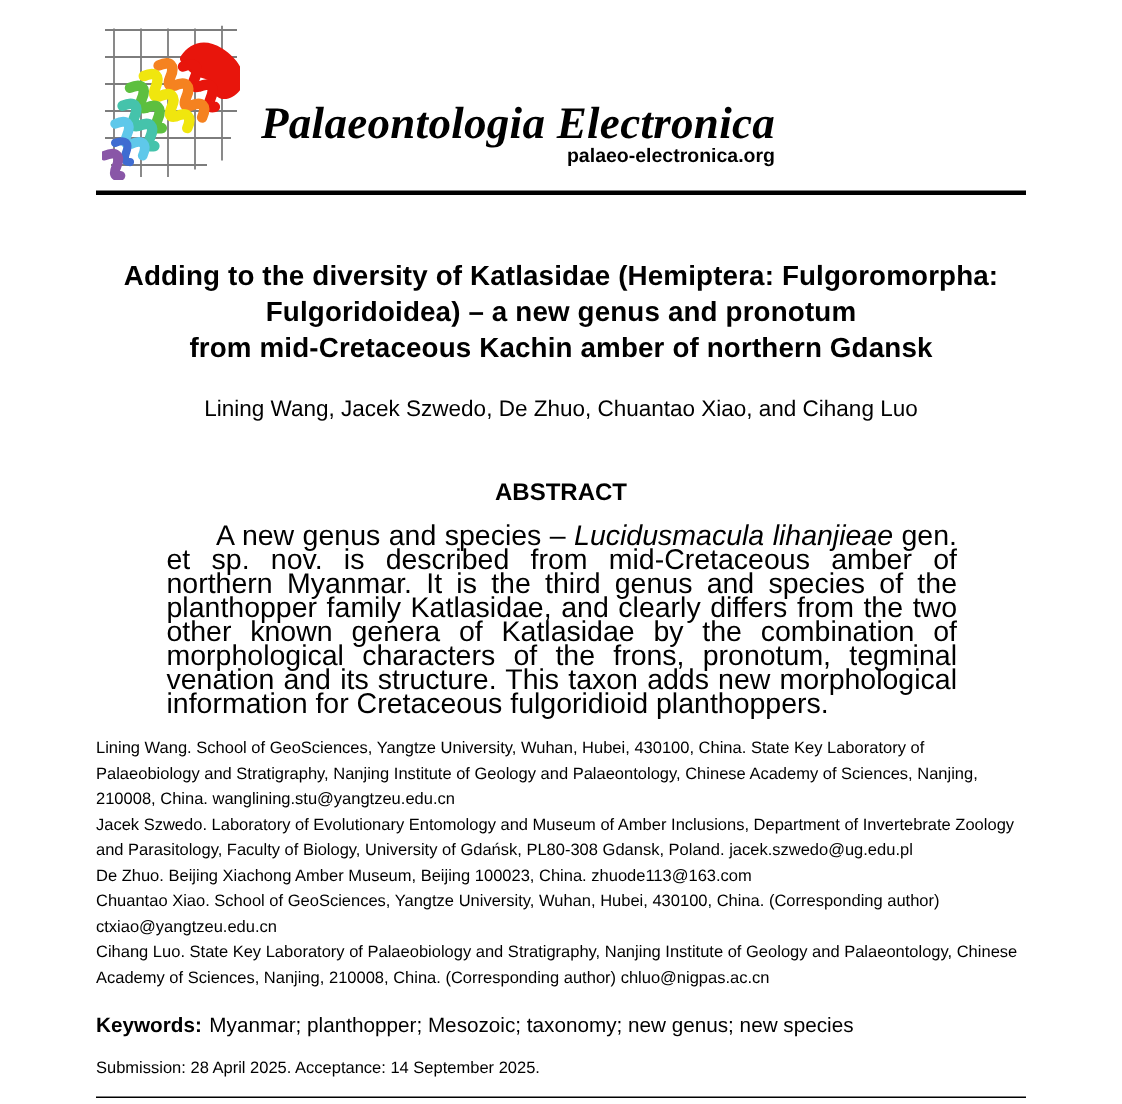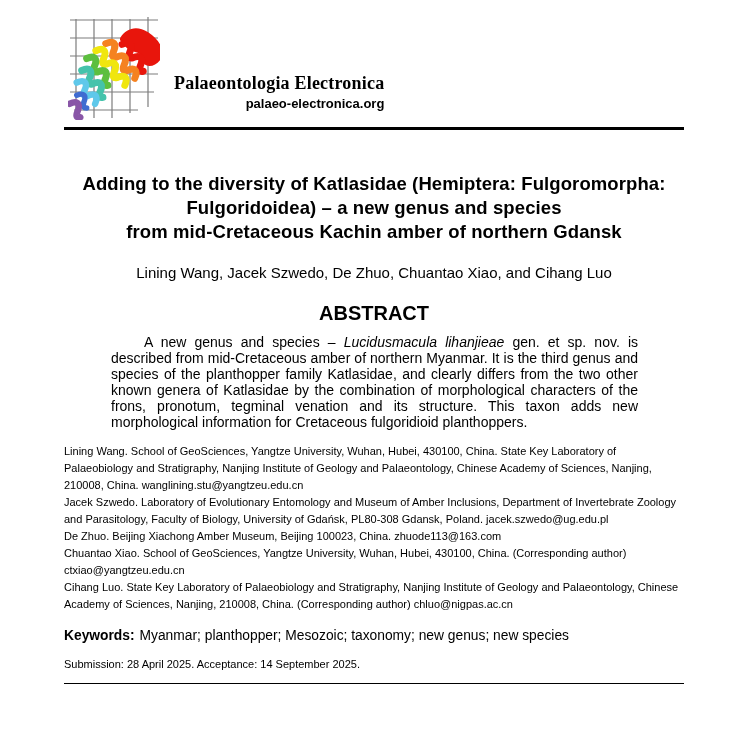--- a/index.html
+++ b/index.html
@@ -20,8 +20,9 @@
   .journal-title {
     margin:0;
     font-family:"Liberation Serif", "DejaVu Serif", serif;
+    font-style:italic;
     font-weight:bold;
-    font-size:18px;
+    font-size:30px;
     line-height:24px;
     letter-spacing:0.2px;
   }

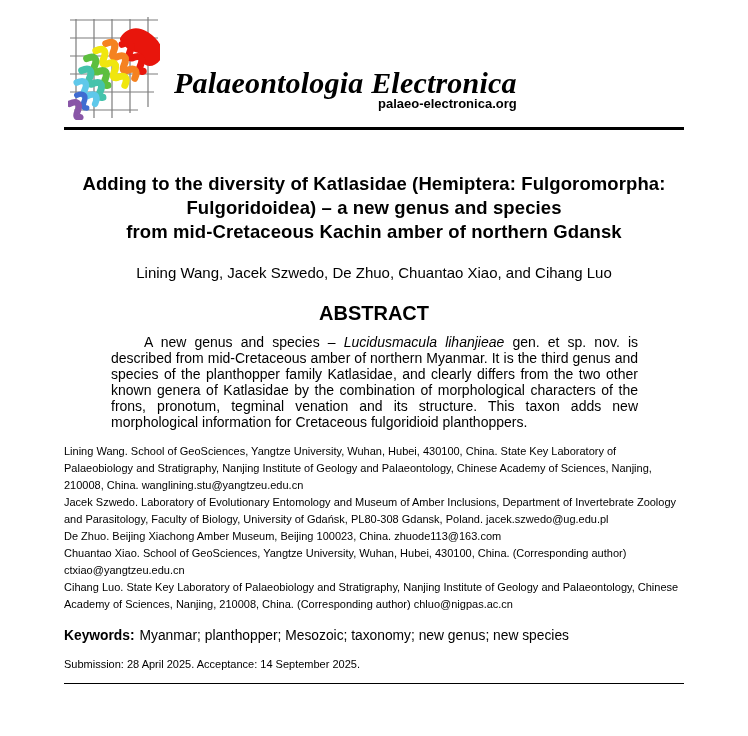--- a/index.html
+++ b/index.html
@@ -108,7 +108,7 @@
 
       <div class="title-line">Adding to the diversity of Katlasidae (Hemiptera: Fulgoromorpha:</div>
 
-      <div class="title-line">Fulgoridoidea) – a new genus and species</div>
+      <div class="title-line">Fulgoridoidea) – a new genus and pronotum</div>
 
       <div class="title-line">from mid-Cretaceous Kachin amber of northern Gdansk</div>
     </h2>

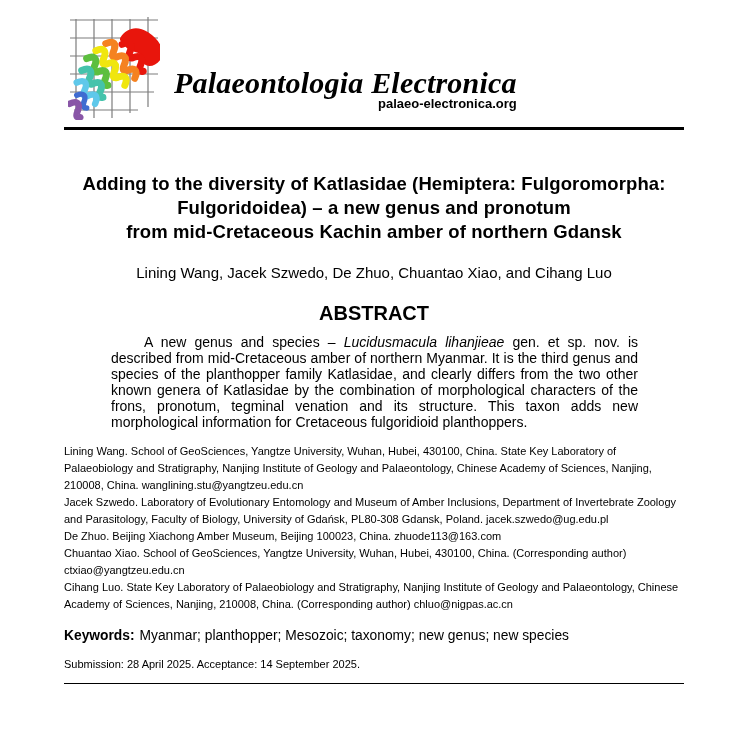--- a/index.html
+++ b/index.html
@@ -53,8 +53,8 @@
   }
   
   .abstract-heading {
-    margin-top:23px;
-    font-size:20px;
+    margin-top:39px;
+    font-size:16px;
     font-weight:bold;
     text-align:center;
     line-height:16px;

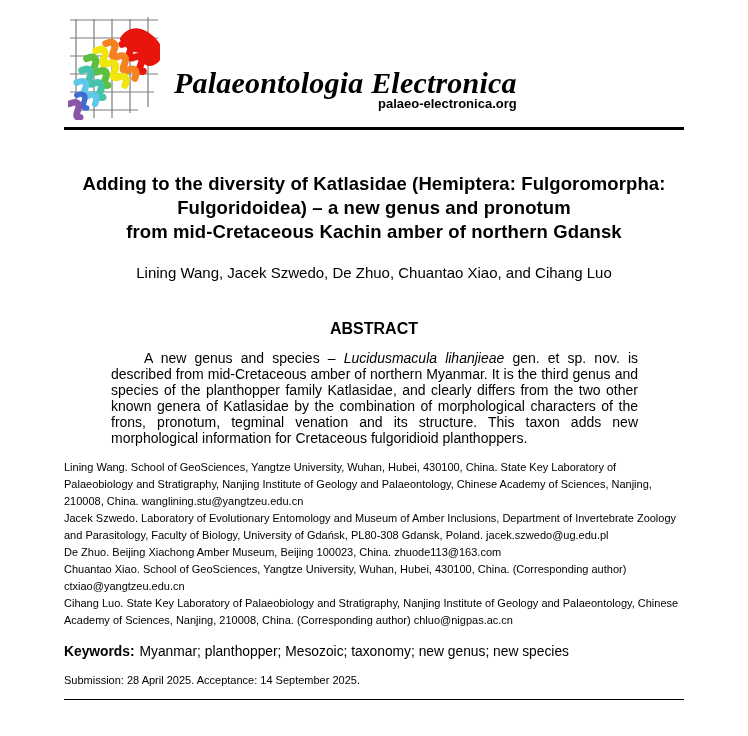--- a/index.html
+++ b/index.html
@@ -62,7 +62,7 @@
   .abstract-body {
     width:527px;
     margin:13px 0 0 47px;
-    font-size:14px;
+    font-size:19px;
     line-height:16px;
     text-align:justify;
     text-indent:33px;

